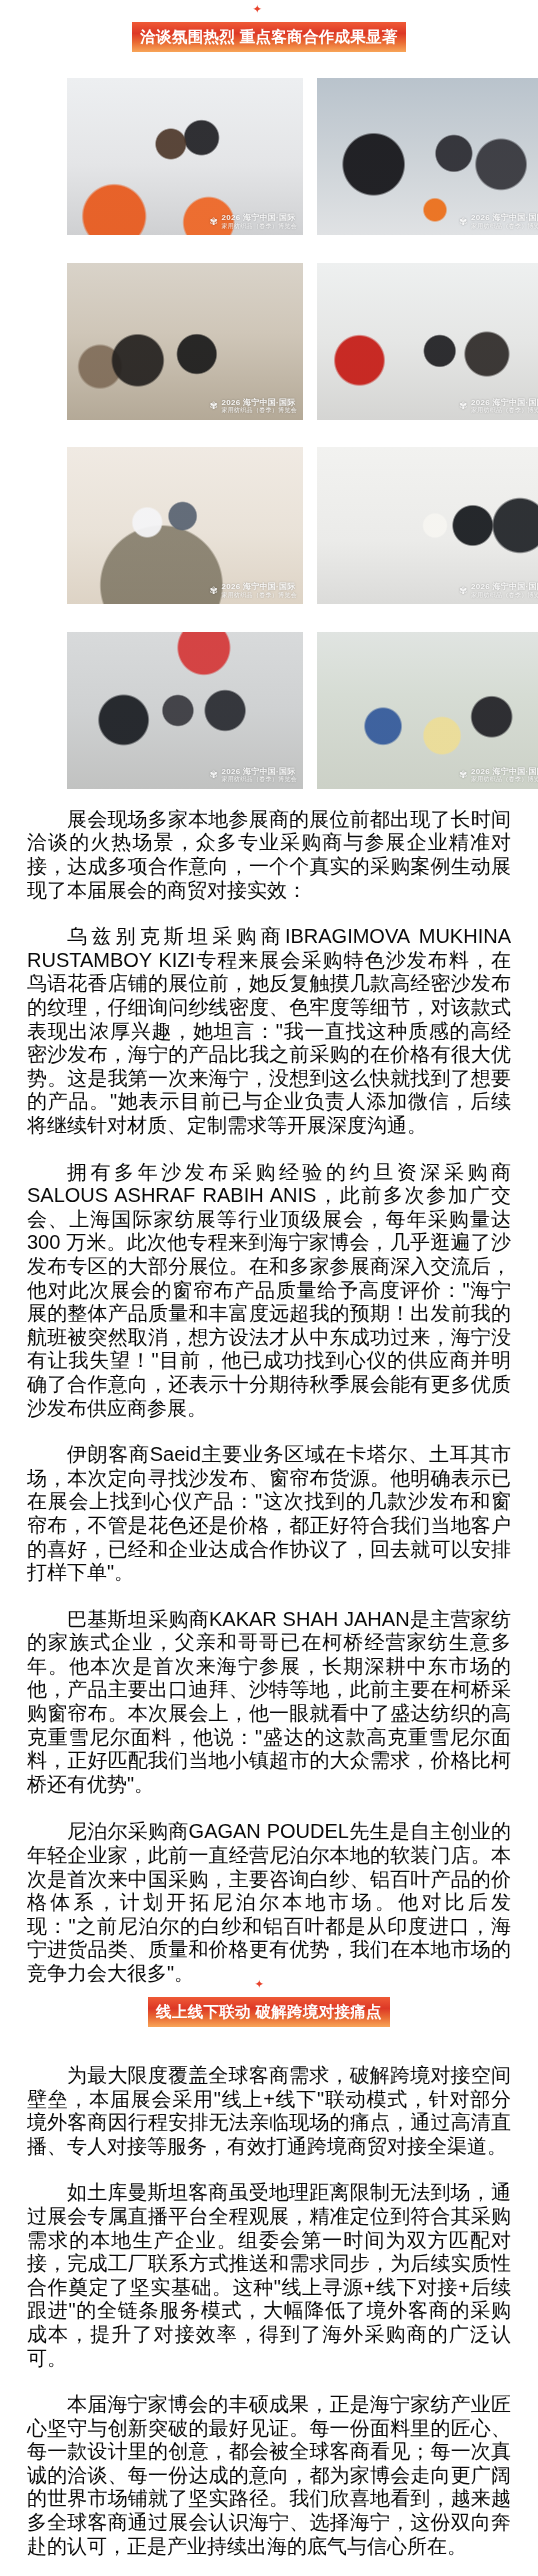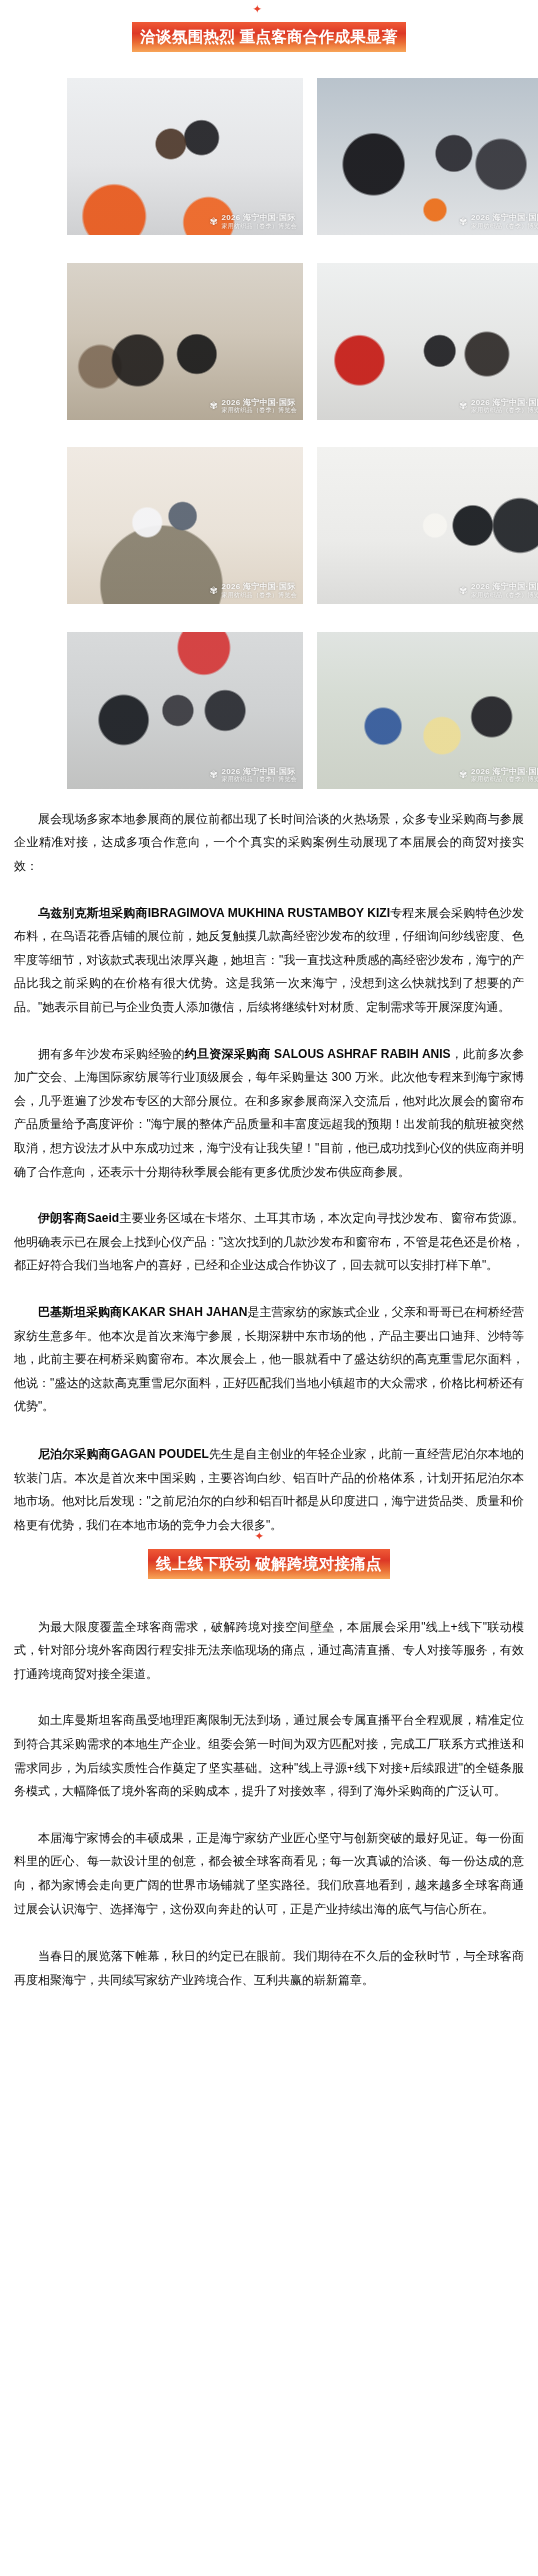--- a/index.html
+++ b/index.html
@@ -68,7 +68,7 @@
       linear-gradient(180deg,#e0e4e1 0%,#d6dcd4 40%,#ccd1c7 100%);}
 
   
-  .article{padding:0 14px;font-size:12px;line-height:23.6px;text-align:justify;color:#0a0a0a;}
+  .article{padding:0 27px;font-size:20px;line-height:23.6px;text-align:justify;color:#0a0a0a;}
   .article.first{margin-top:8px;}
   .article p{margin:0 0 23px 0;text-indent:2em;}
   .article p:last-child{margin-bottom:0;margin-top:24px;}

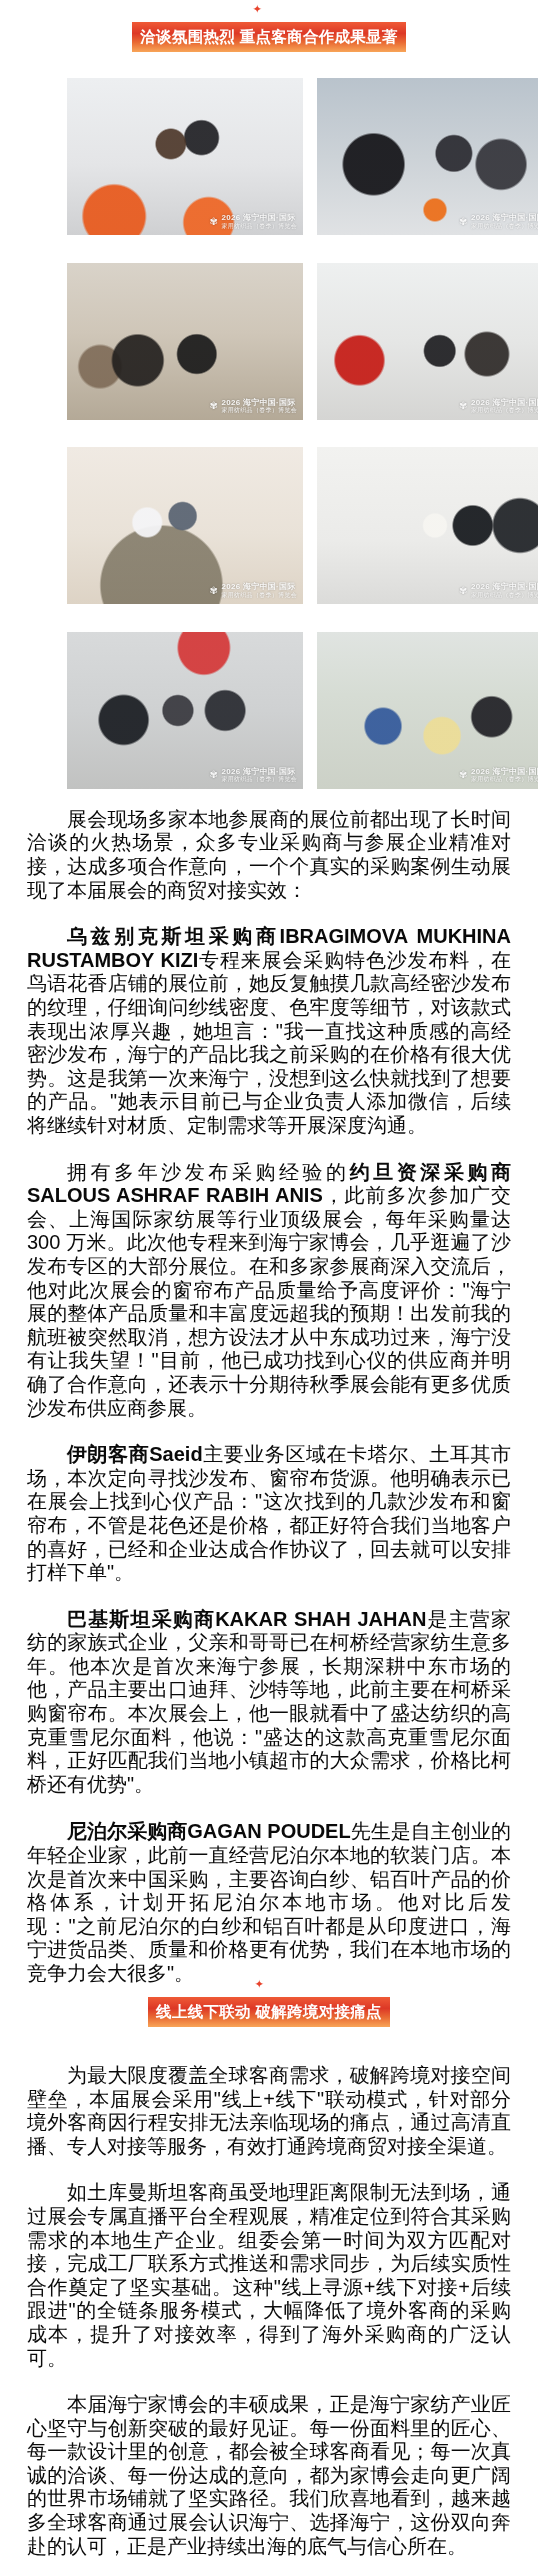--- a/index.html
+++ b/index.html
@@ -72,7 +72,7 @@
   .article.first{margin-top:8px;}
   .article p{margin:0 0 23px 0;text-indent:2em;}
   .article p:last-child{margin-bottom:0;margin-top:24px;}
-  .article strong{font-weight:bold;}
+  .article strong{font-weight:normal;}
   .sec1-end{margin-bottom:0;}
 </style>
 </head>

